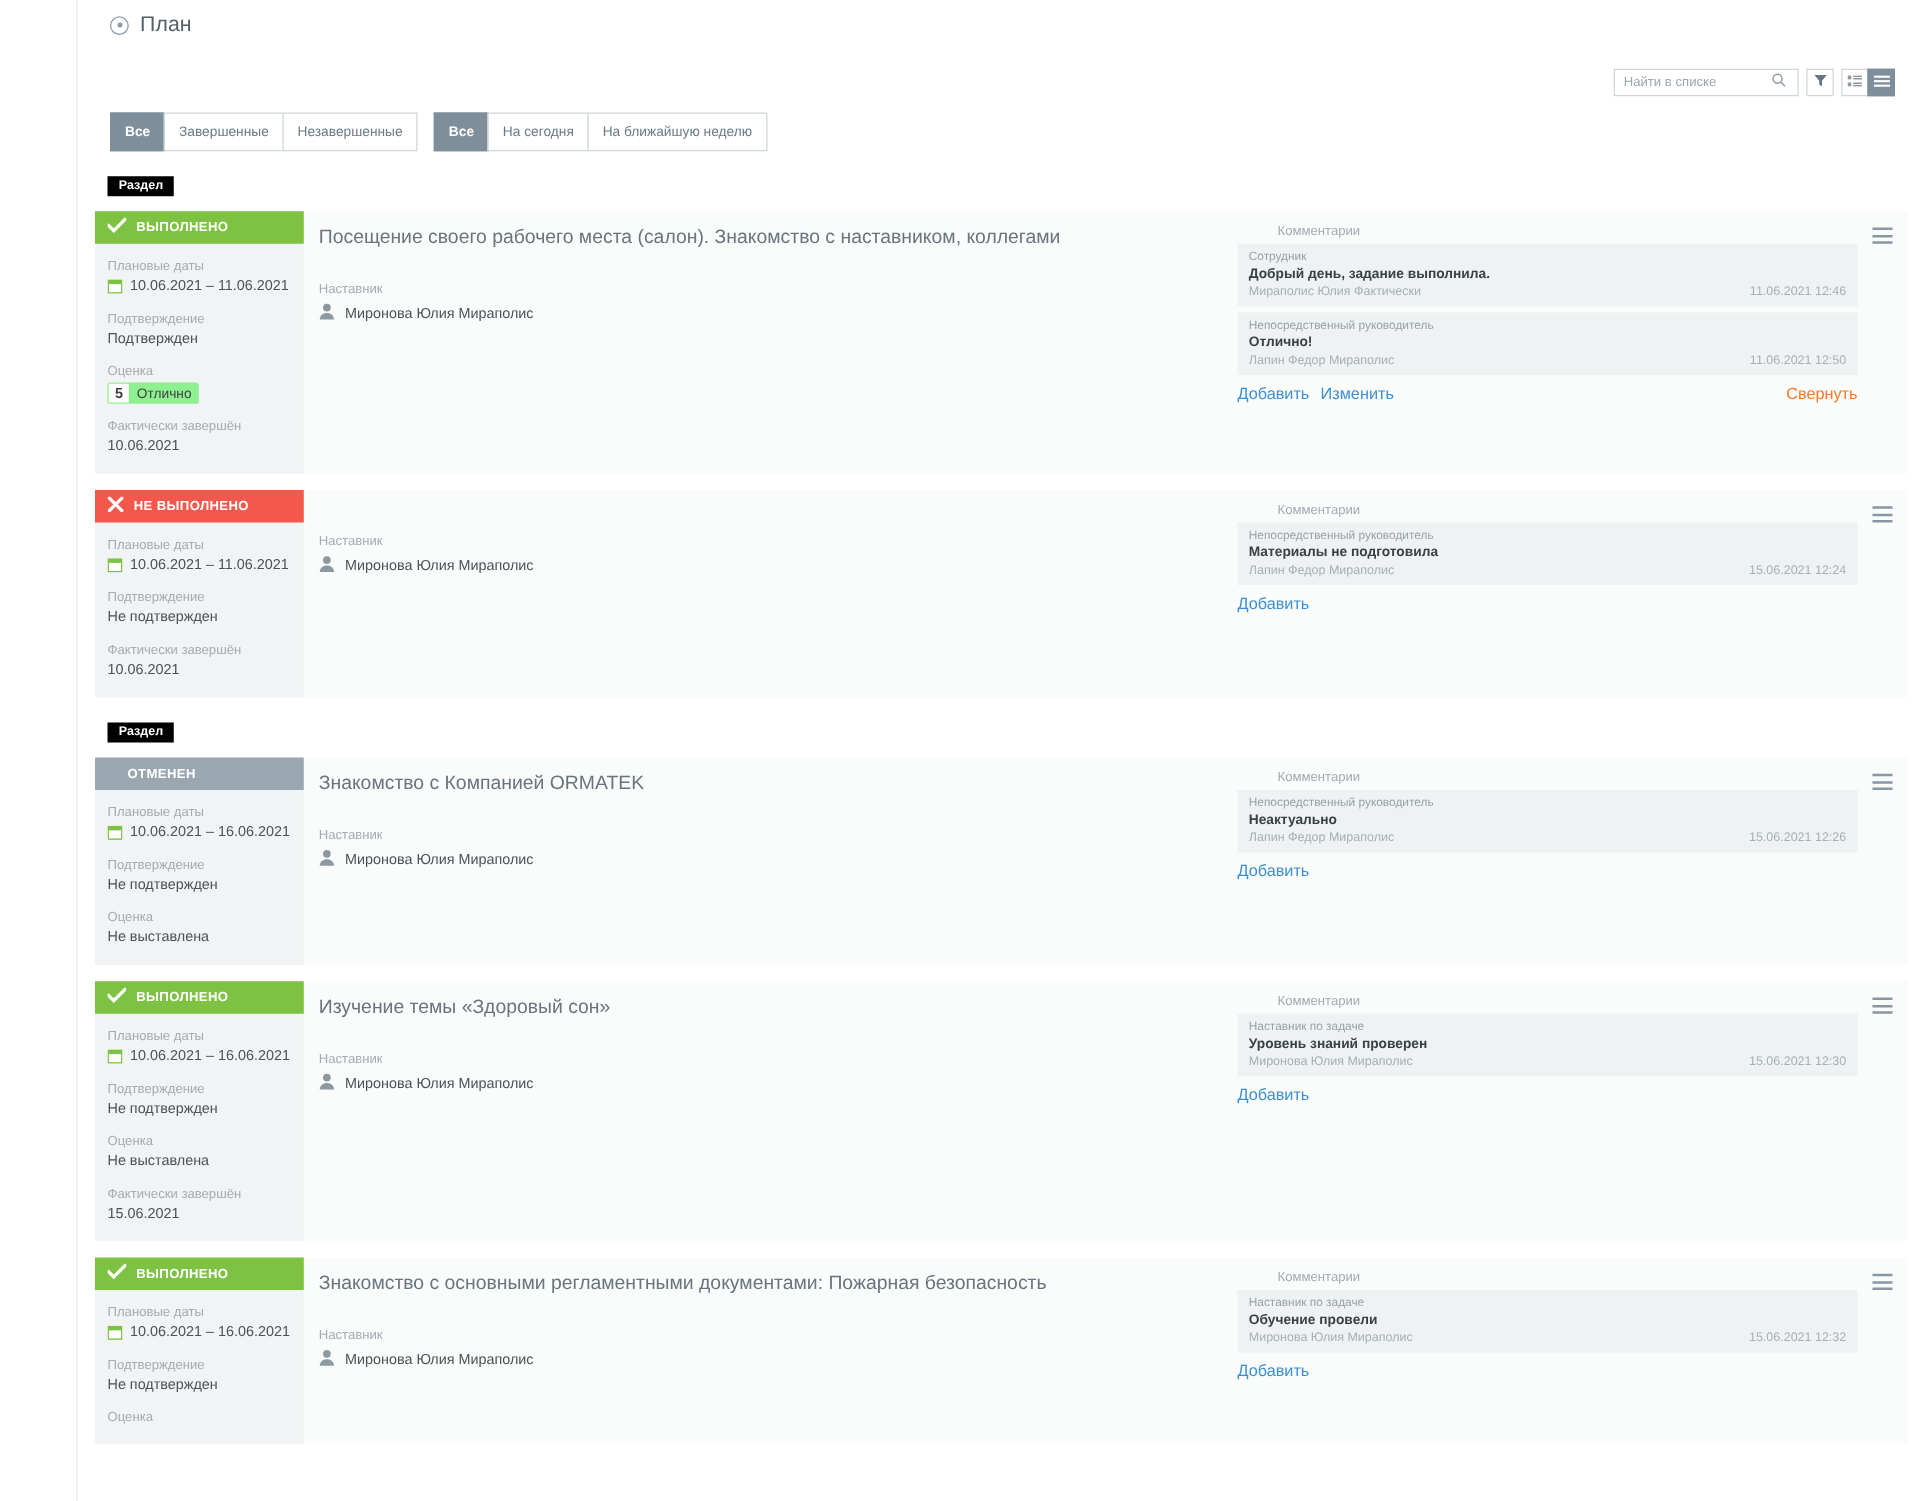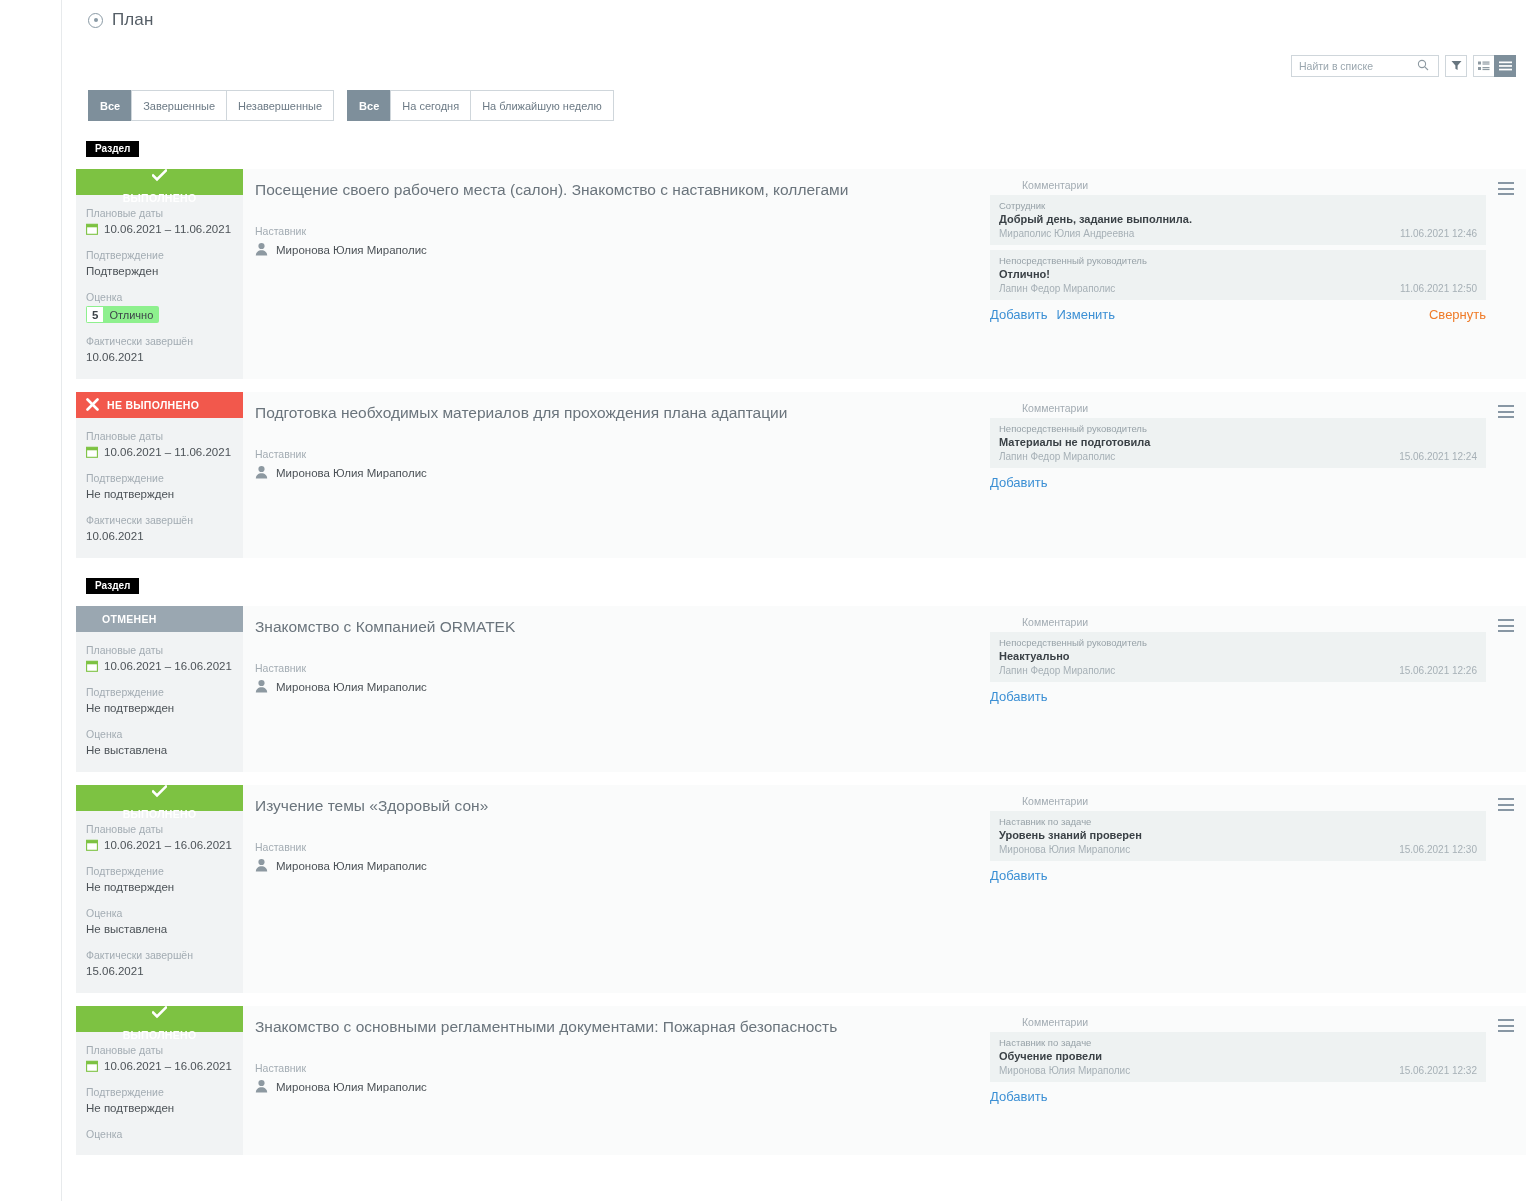--- a/index.html
+++ b/index.html
@@ -178,7 +178,7 @@
     letter-spacing: .3px;
     text-transform: uppercase;
   }
-  .status.done { background: #7dc242; flex-direction: column; }
+  .status.done { background: #7dc242; }
   .status.failed { background: #f2584c; }
   .status.cancelled { background: #9aa7b1; padding-left: 26px; }
   .status svg { flex: none; }

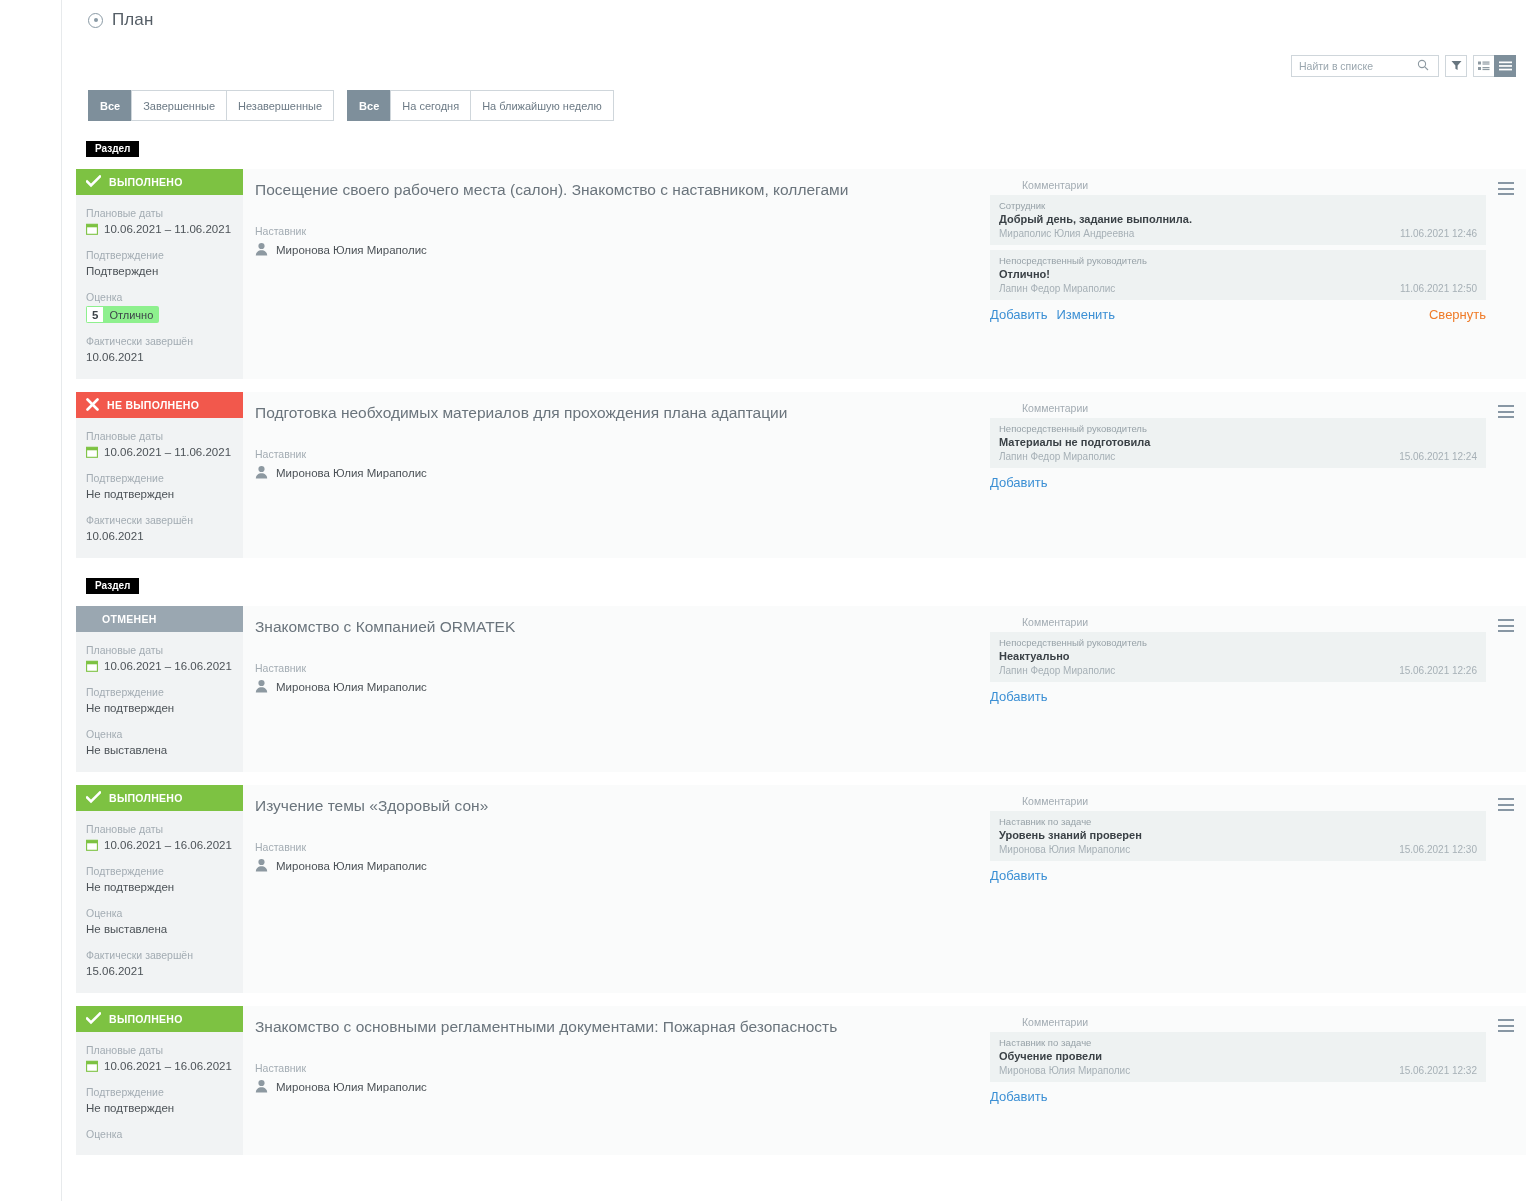--- a/index.html
+++ b/index.html
@@ -437,7 +437,7 @@
                   <div class="comment-role">Сотрудник</div>
                   <div class="comment-text">Добрый день, задание выполнила.</div>
                   <div class="comment-foot">
-                    <span class="comment-author">Мираполис Юлия Андреевна</span>
+                    <span class="comment-author">Мираполис Юлия Фактически</span>
                     <span class="comment-date">11.06.2021 12:46</span>
                   </div>
                 </div>

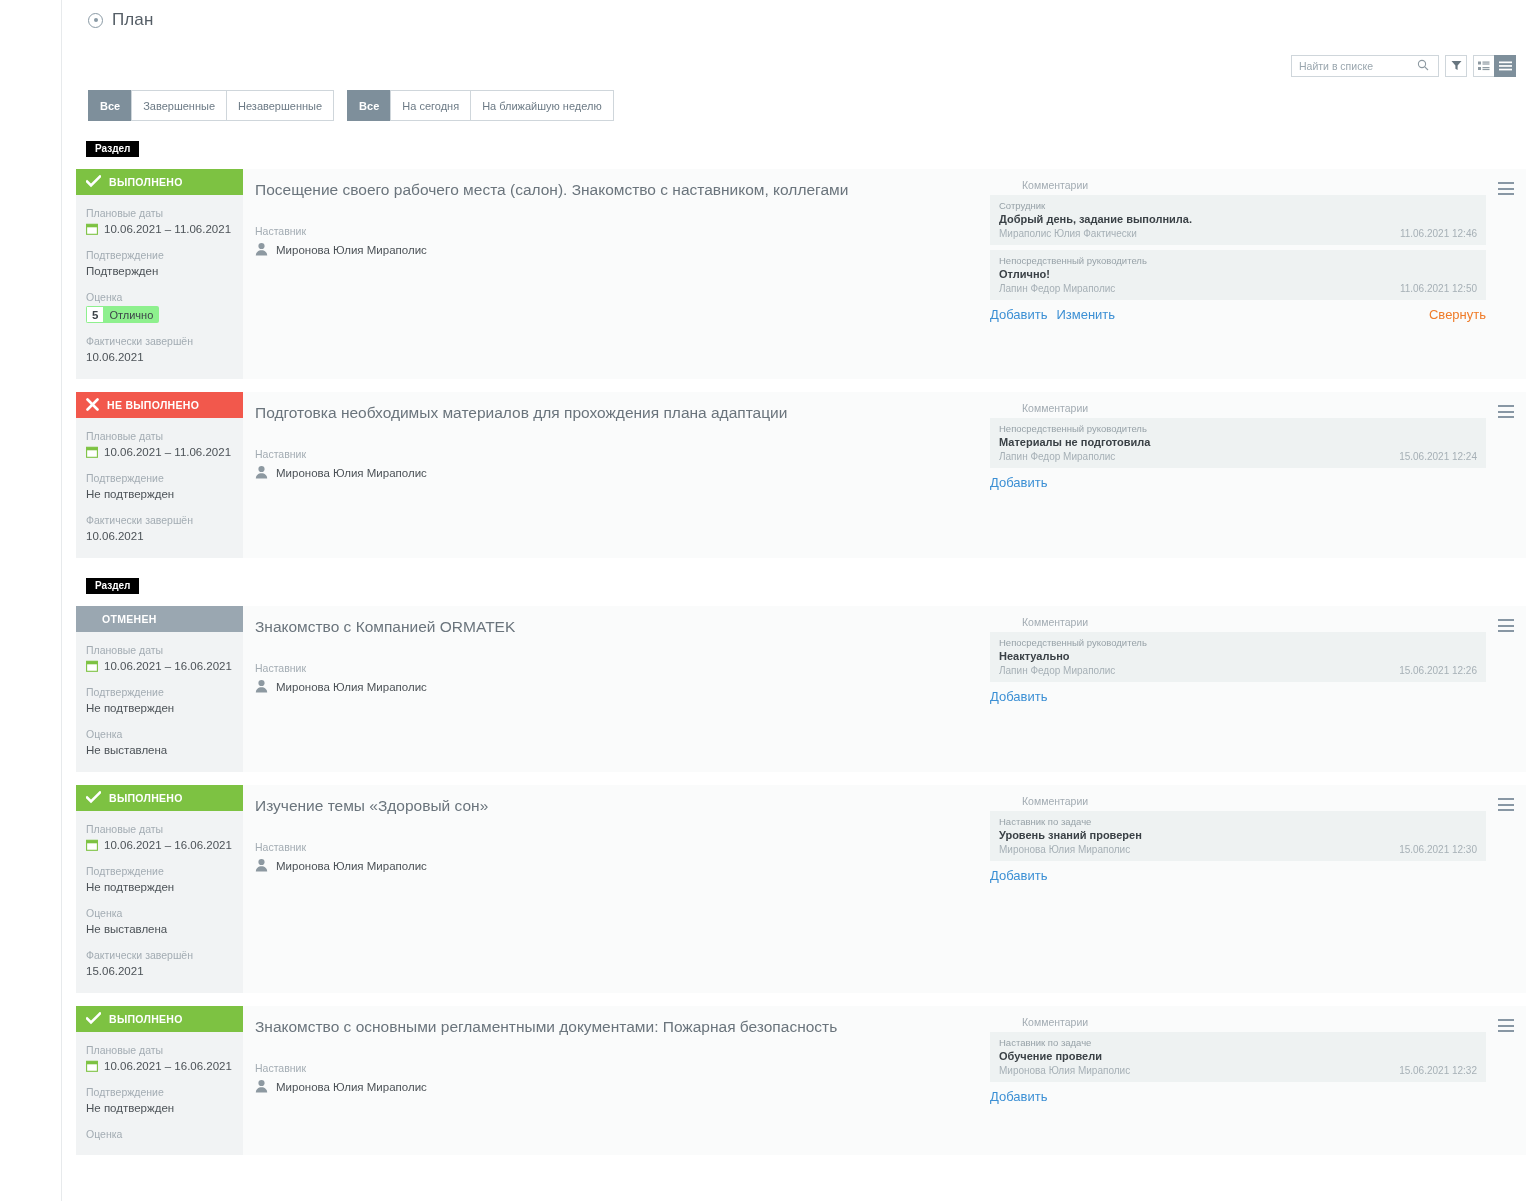--- a/index.html
+++ b/index.html
@@ -493,7 +493,6 @@
             </div>
             <div class="task-main">
               <div class="task-col-left">
-                <div class="task-title">Подготовка необходимых материалов для прохождения плана адаптации</div>
                 <div class="mentor-label">Наставник</div>
                 <div class="mentor-row">
                   <span><svg width="13" height="14" viewBox="0 0 13 14">

